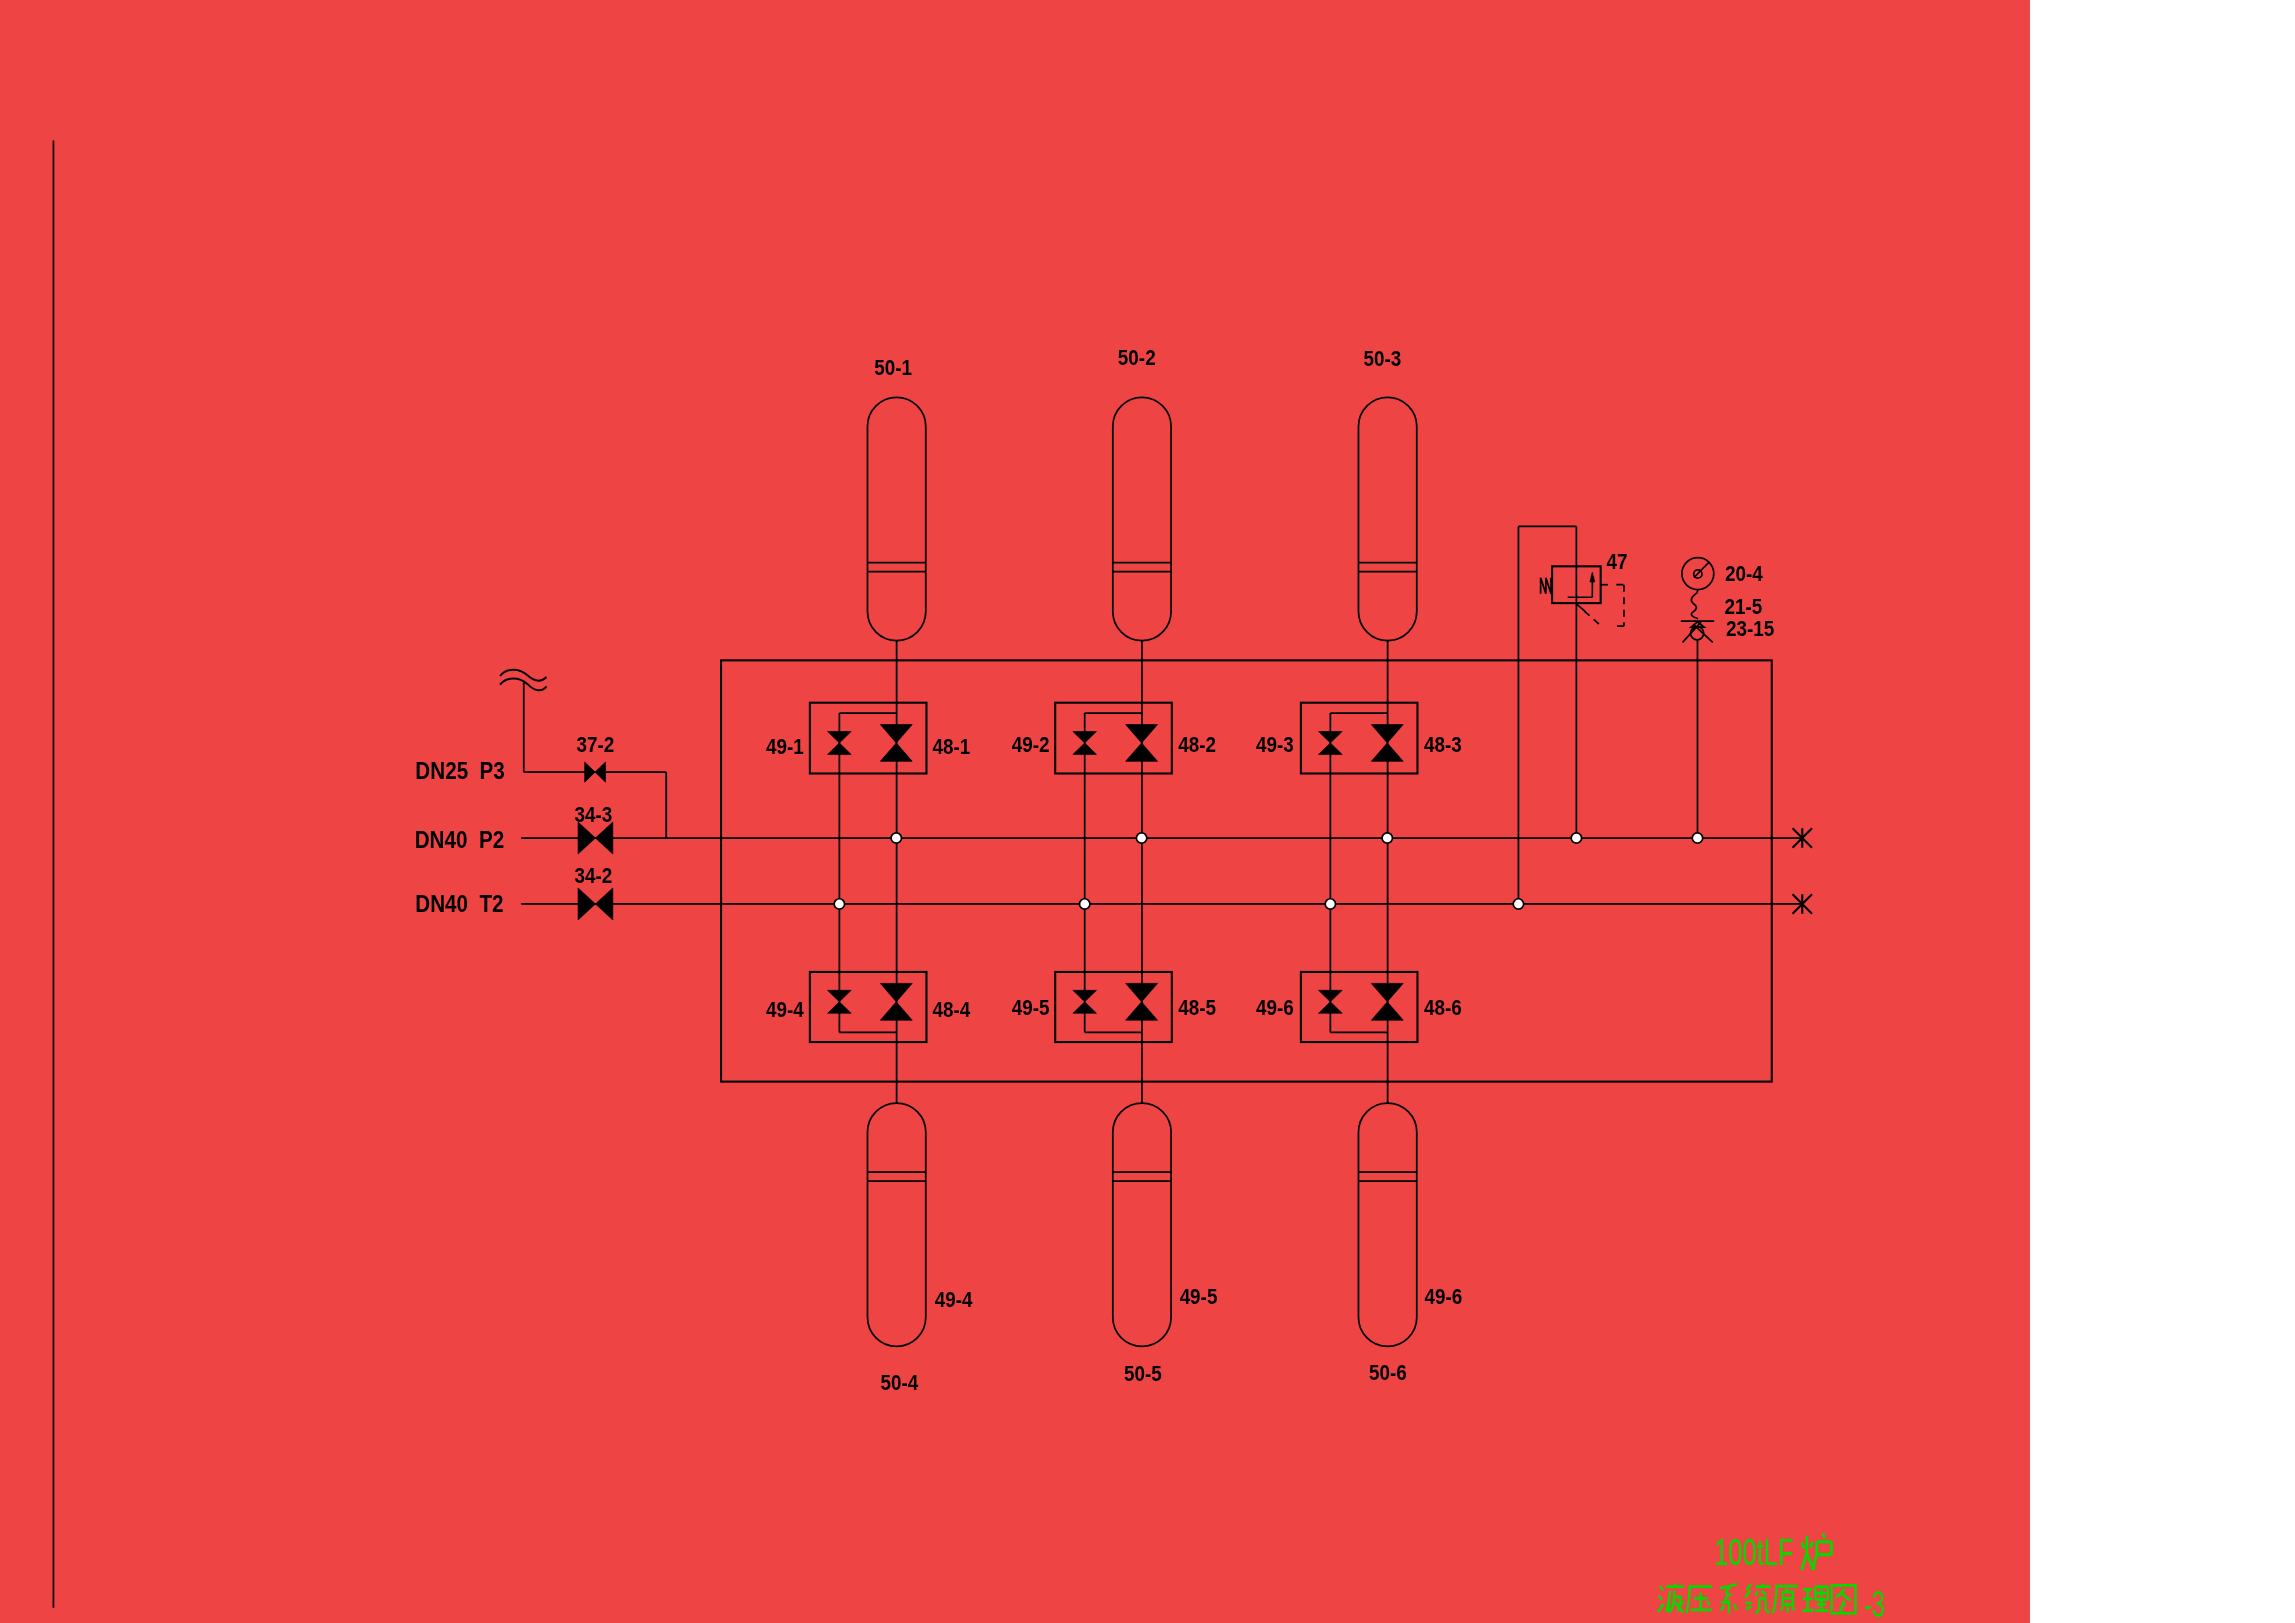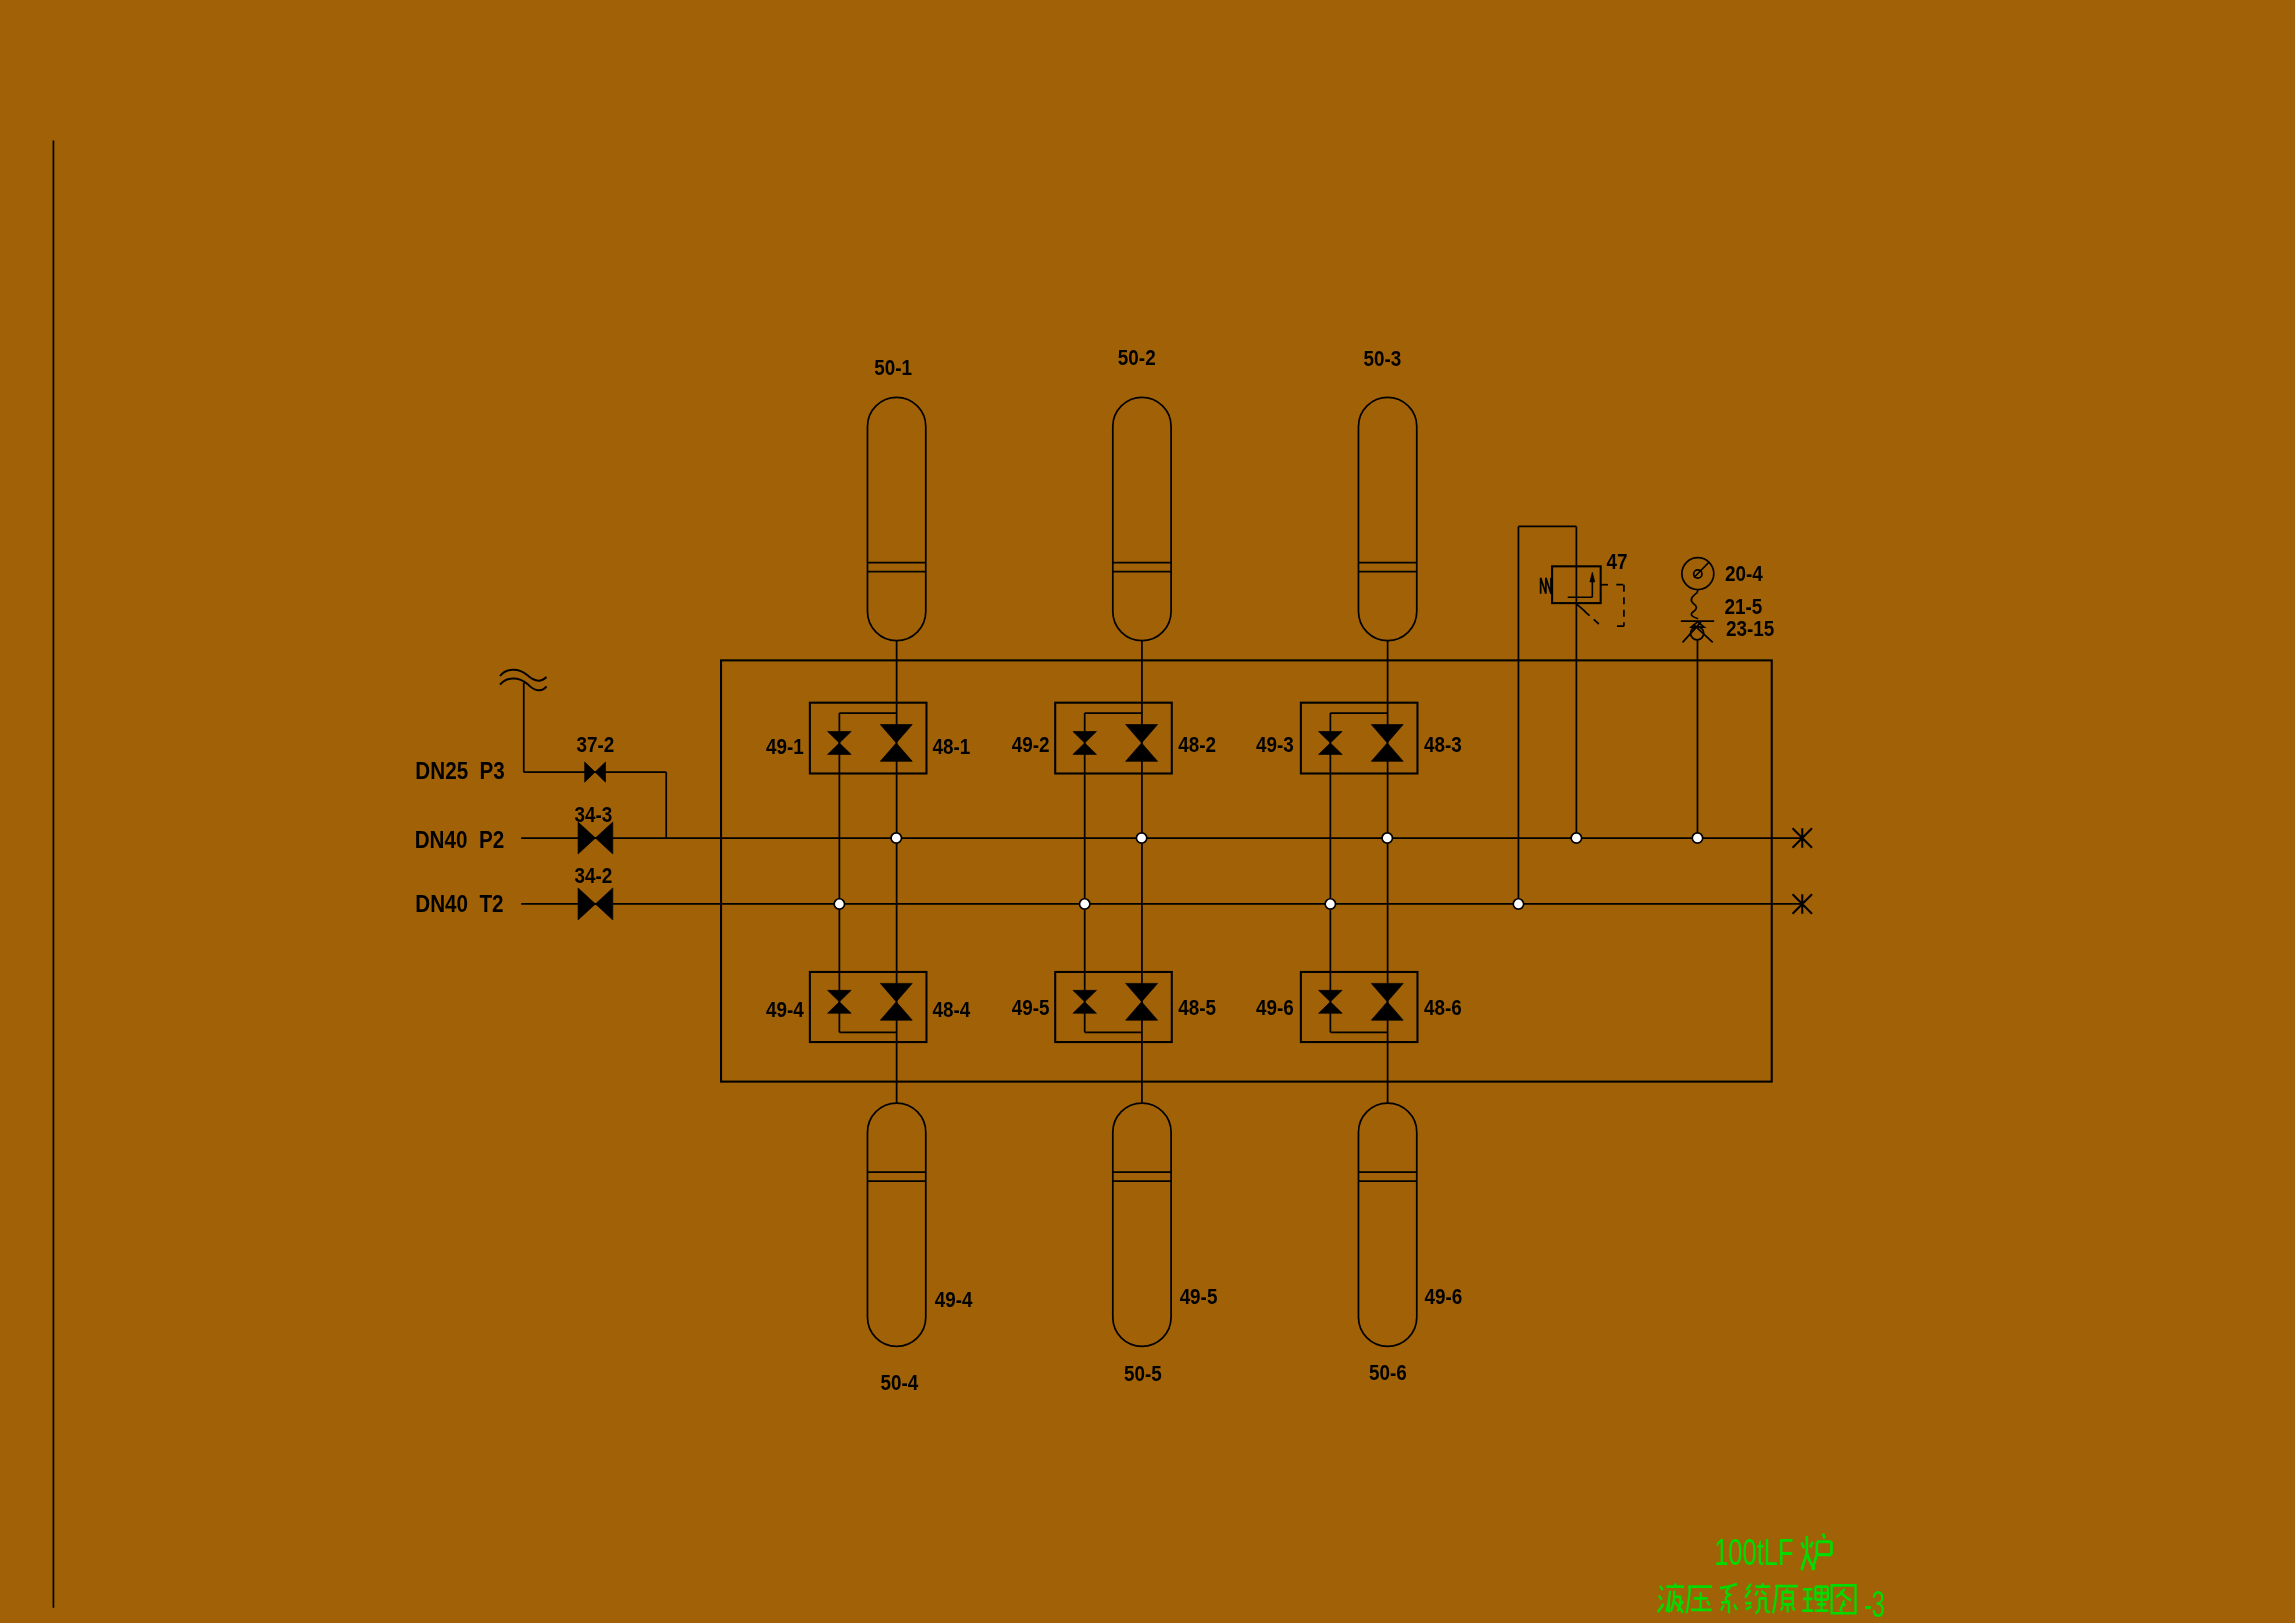--- a/index.html
+++ b/index.html
@@ -3,7 +3,7 @@
 <meta charset="utf-8">
 <style>
   html,body{margin:0;padding:0;background:#ffffff;}
-  #page{position:relative;width:2295px;height:1624px;background:#a16207;overflow:hidden;text-align:right;}
+  #page{position:relative;width:2030px;height:1624px;background:#ef4444;overflow:hidden;text-align:right;}
   svg{position:absolute;left:0;top:0;}
   text{font-family:"Liberation Sans",sans-serif;}
 </style>

